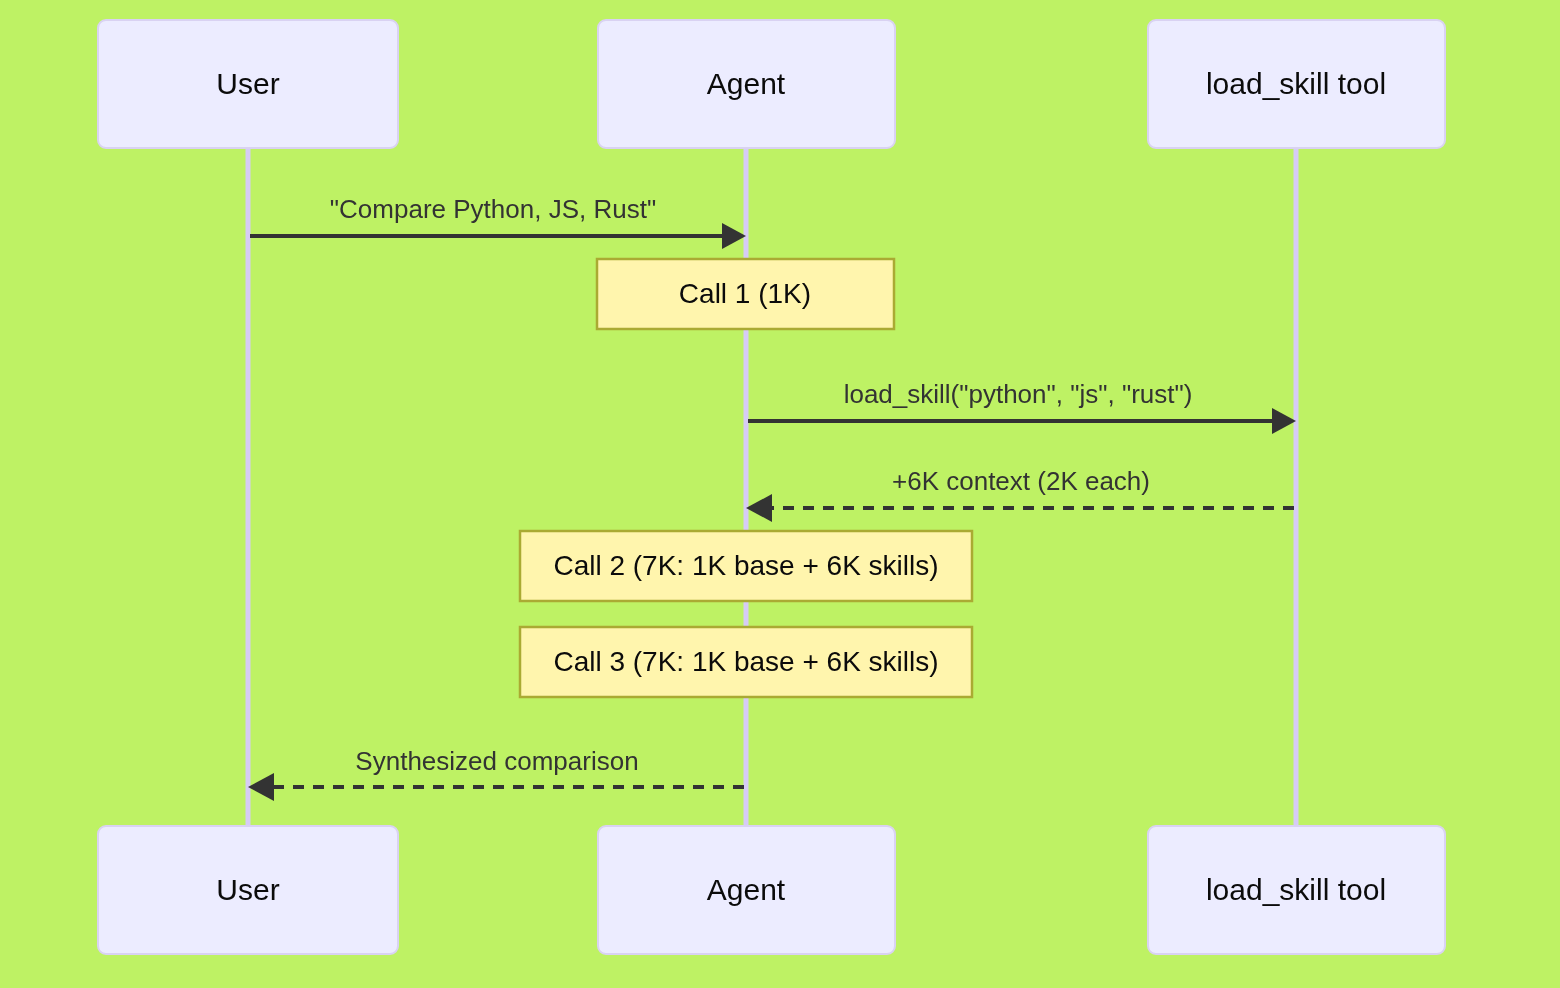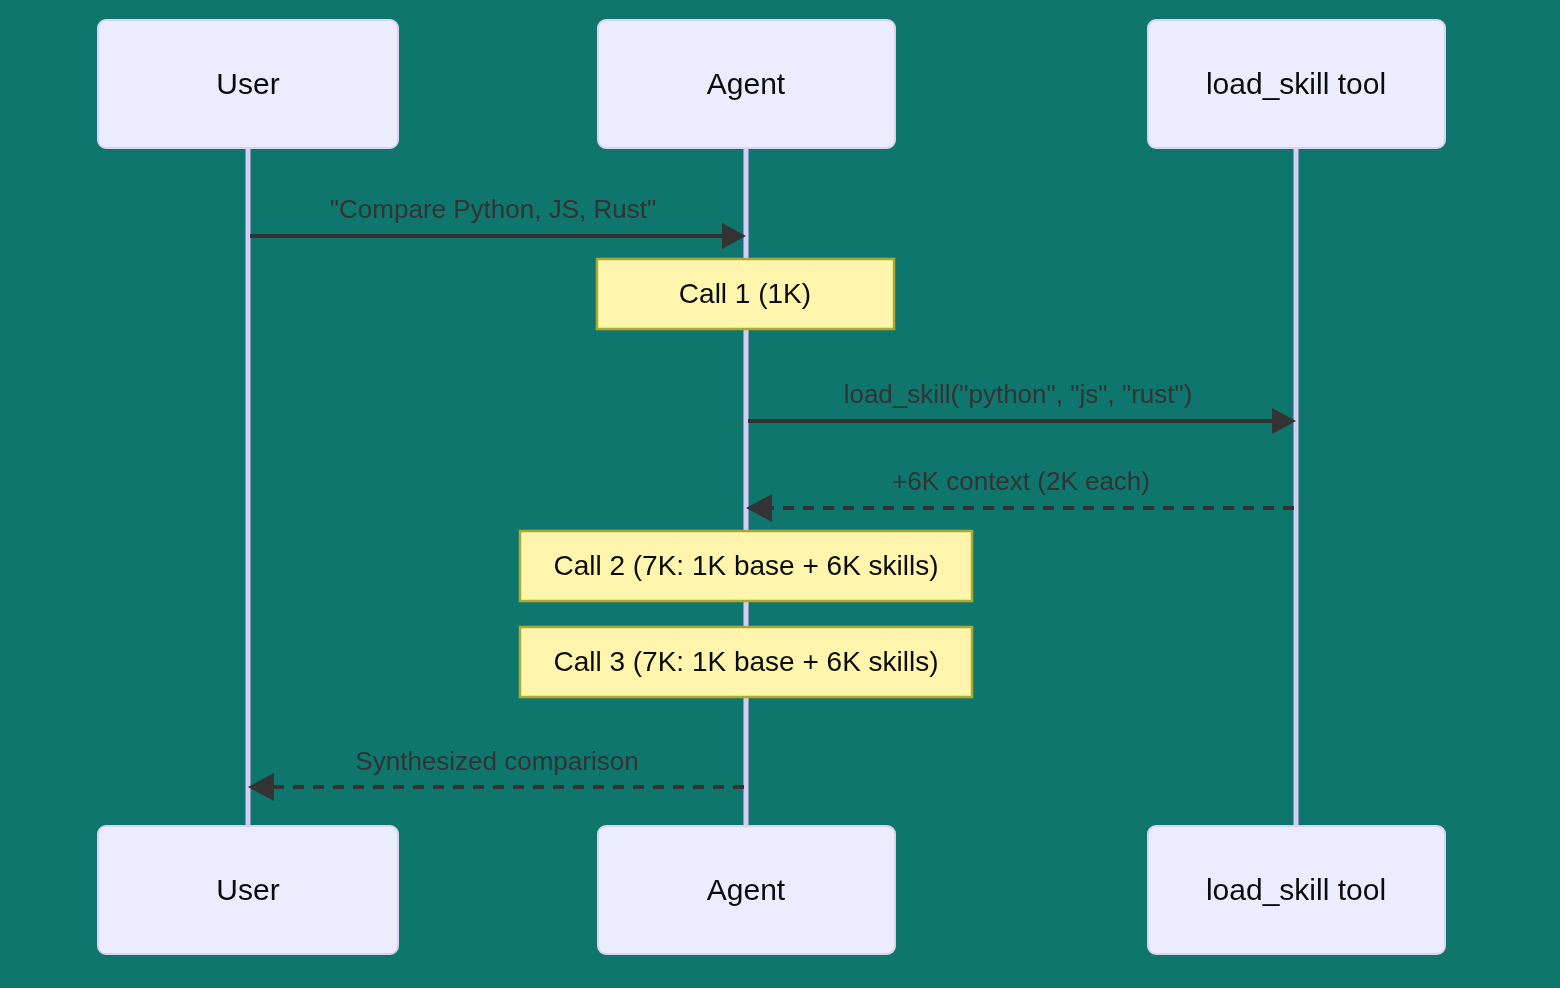--- a/index.html
+++ b/index.html
@@ -15,7 +15,7 @@
     position: relative;
     width: 1560px;
     height: 988px;
-    background: #0f766e;
+    background: #bef264;
     overflow: hidden;
   }
   svg.diagram-svg {

